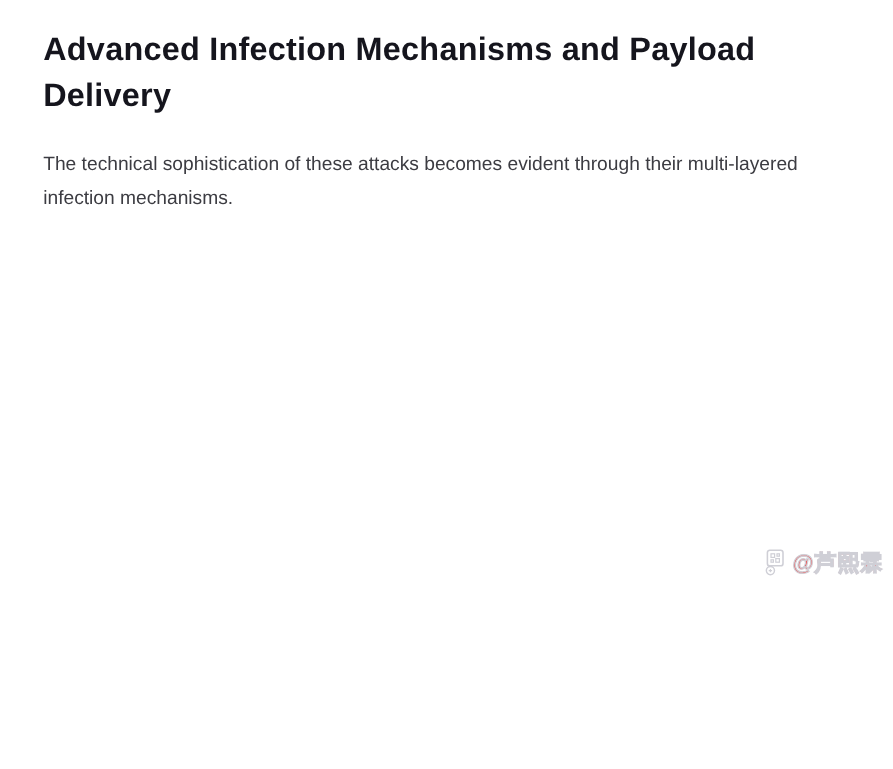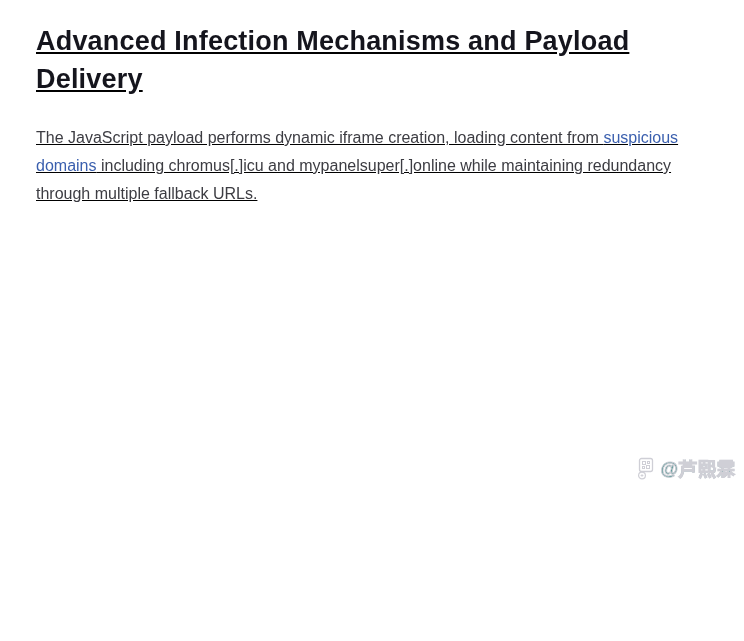--- a/index.html
+++ b/index.html
@@ -16,7 +16,6 @@
     box-sizing: border-box;
     padding: 22px 36px 0 36px;
     font-family: "Liberation Sans", sans-serif;
-    text-decoration: underline;
   }
   h1.article-title {
     margin: 0 0 26px 0;

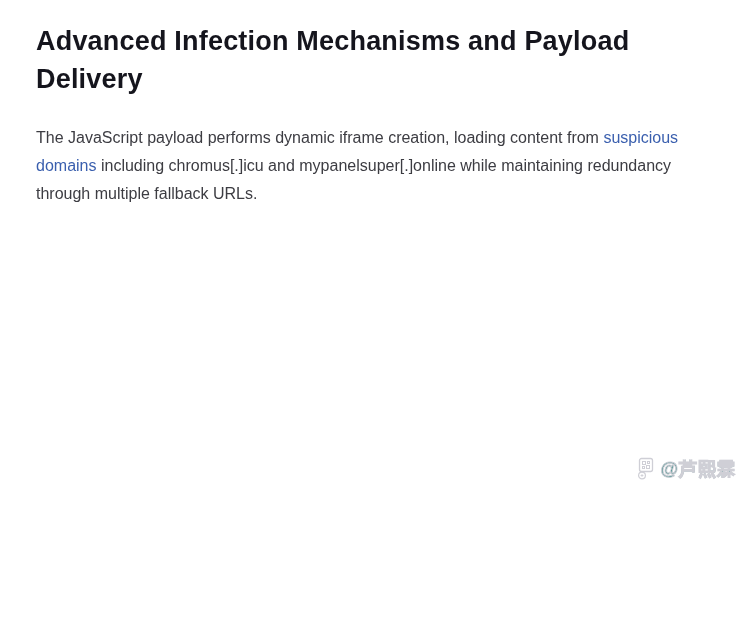--- a/index.html
+++ b/index.html
@@ -81,6 +81,7 @@
 
   <h1 class="article-title">Advanced Infection Mechanisms and Payload Delivery</h1>
 
+  <p class="body-para">The technical sophistication of these attacks becomes evident through their multi-layered infection mechanisms.</p>
 
 
 

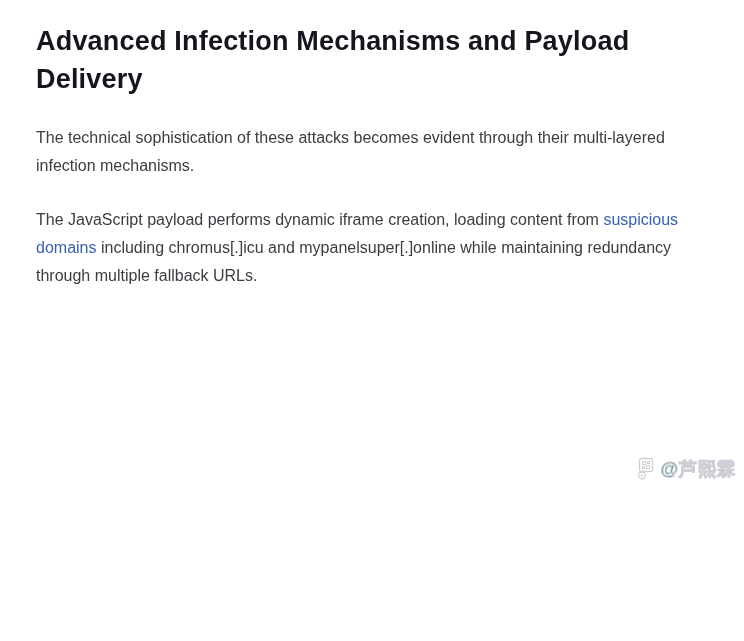--- a/index.html
+++ b/index.html
@@ -86,7 +86,6 @@
 
 
 
-  <p class="body-para"><span>The JavaScript payload performs dynamic iframe creation, loading content from </span><a class="inline-link" href="#">suspicious domains</a><span> including chromus[.]icu and mypanelsuper[.]online while maintaining redundancy through multiple fallback URLs.</span></p>
 
   <div class="watermark">
     <span class="wm-icon">

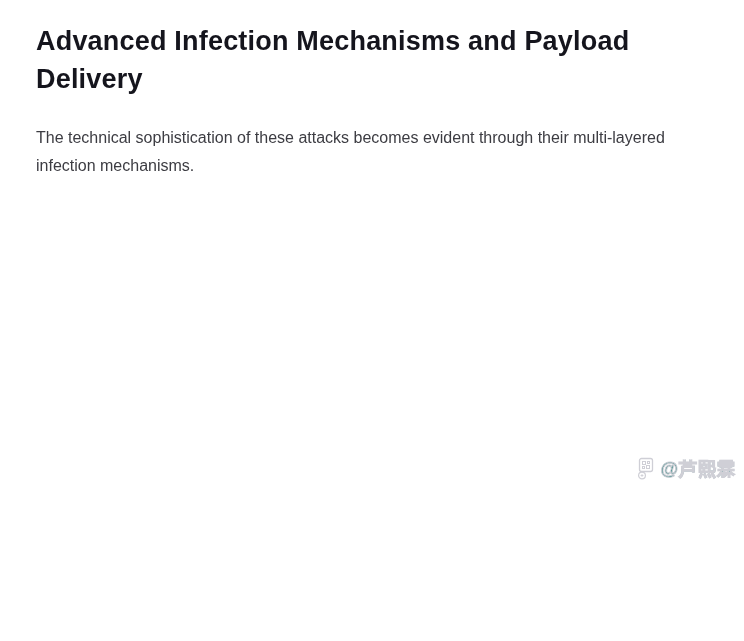--- a/index.html
+++ b/index.html
@@ -69,7 +69,7 @@
     font-size: 18px;
     font-weight: 700;
     letter-spacing: 1px;
-    color: #0f766e;
+    color: #ef4444;
     -webkit-text-stroke: 1px #cfcfd6;
     text-shadow: 0 0 1px #e4e4ea;
   }

